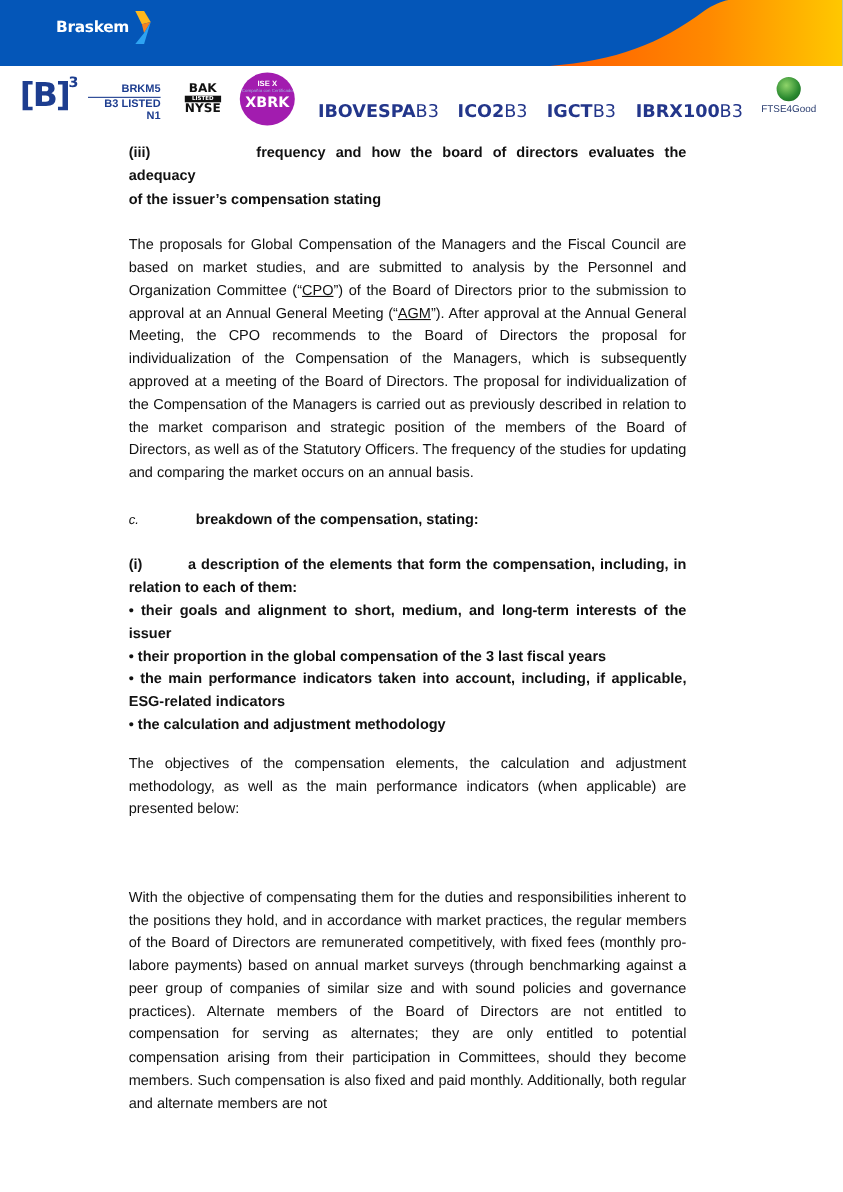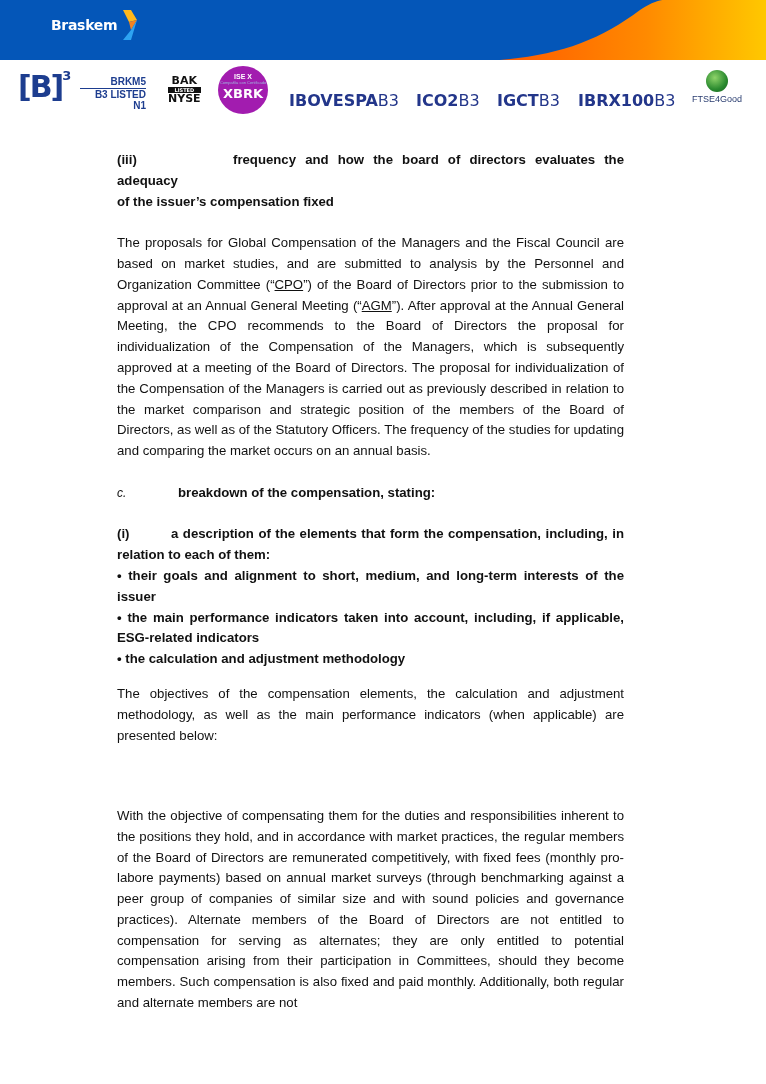--- a/index.html
+++ b/index.html
@@ -30,7 +30,7 @@
   .ftse .globe { width:22px; height:22px; border-radius:50%; margin:0 auto; background:radial-gradient(circle at 40% 35%, #8fd46a, #2a8a2f 60%, #155e1d); }
   .ftse .lbl { font-size:9px; color:#2a3d70; margin-top:2px; }
 
-  .content { position:absolute; left:117px; top:129px; width:507px; font-family:"Liberation Sans", sans-serif; font-size:13.2px; line-height:20.8px; color:#111;margin-top:21px; }
+  .content { position:absolute; left:117px; top:129px; width:507px; font-family:"Liberation Sans", sans-serif; font-size:13.2px; line-height:20.8px; color:#111; }
   .content p { margin:0; text-align:justify; }
   .content .bold { font-weight:bold; }
   .gap { height:20.8px; }

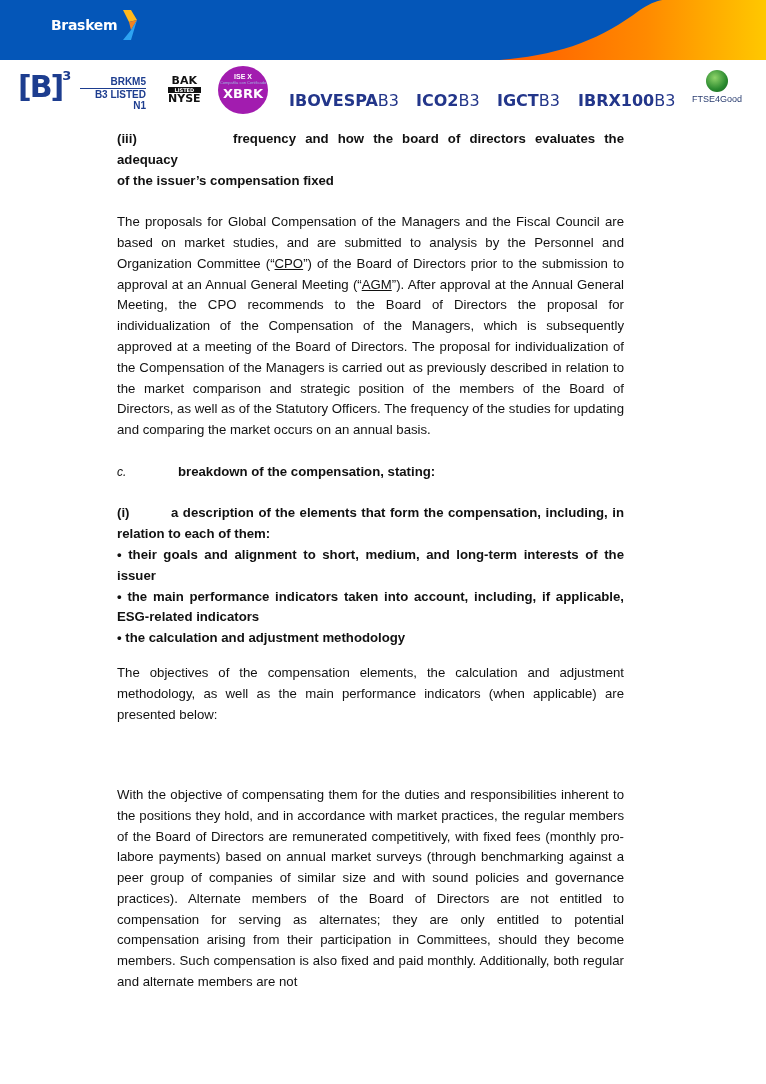--- a/index.html
+++ b/index.html
@@ -94,7 +94,7 @@
 <div class="content">
   <p class="bold">
     <span class="tab1">(iii)</span><span>frequency and how the board of directors evaluates the adequacy</span><br>
-    <span>of the issuer’s compensation fixed</span>
+    <span>of the issuer’s compensation stating</span>
   </p>
   <div class="gap"></div>
   <p>

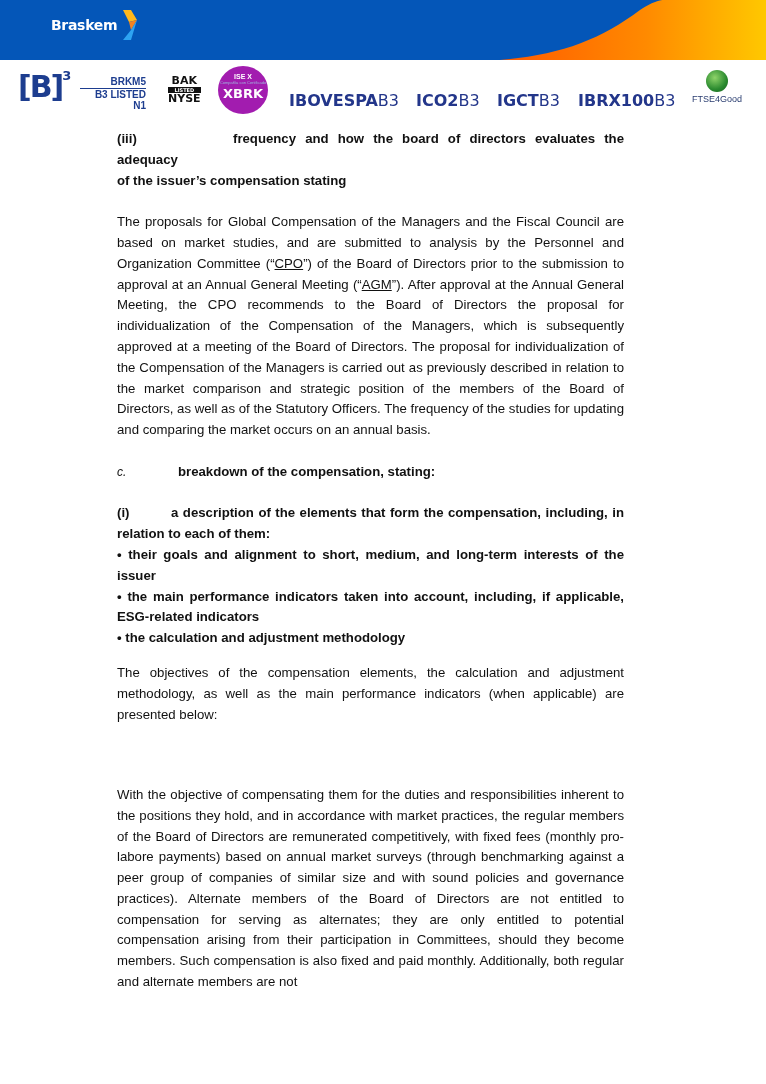--- a/index.html
+++ b/index.html
@@ -109,6 +109,7 @@
     <span class="tab3">(i)</span><span>a description of the elements that form the compensation, including, in relation to each of them:</span>
   </p>
   <p class="bold"><span class="bullet">• </span><span>their goals and alignment to short, medium, and long-term interests of the issuer</span></p>
+  <p class="bold"><span class="bullet">• </span><span>their proportion in the global compensation of the 3 last fiscal years</span></p>
   <p class="bold"><span class="bullet">• </span><span>the main performance indicators taken into account, including, if applicable, ESG-related indicators</span></p>
   <p class="bold"><span class="bullet">• </span><span>the calculation and adjustment methodology</span></p>
   <div style="height:14px"></div>

